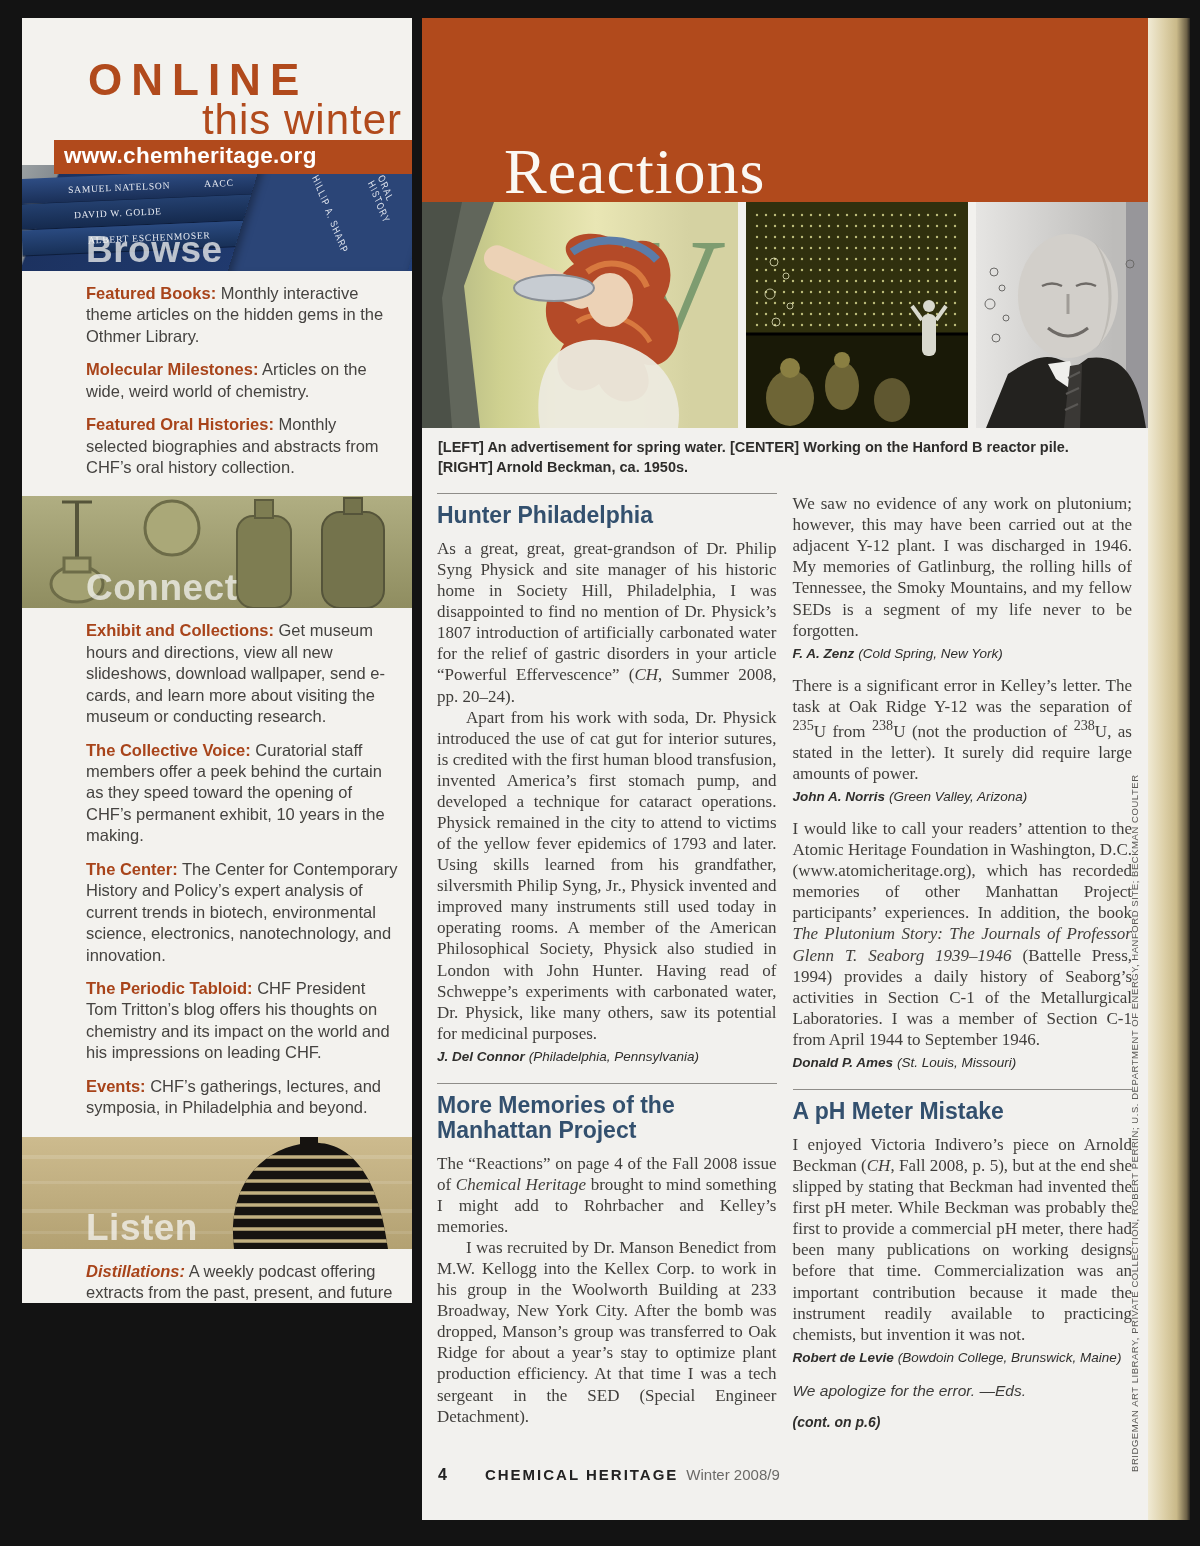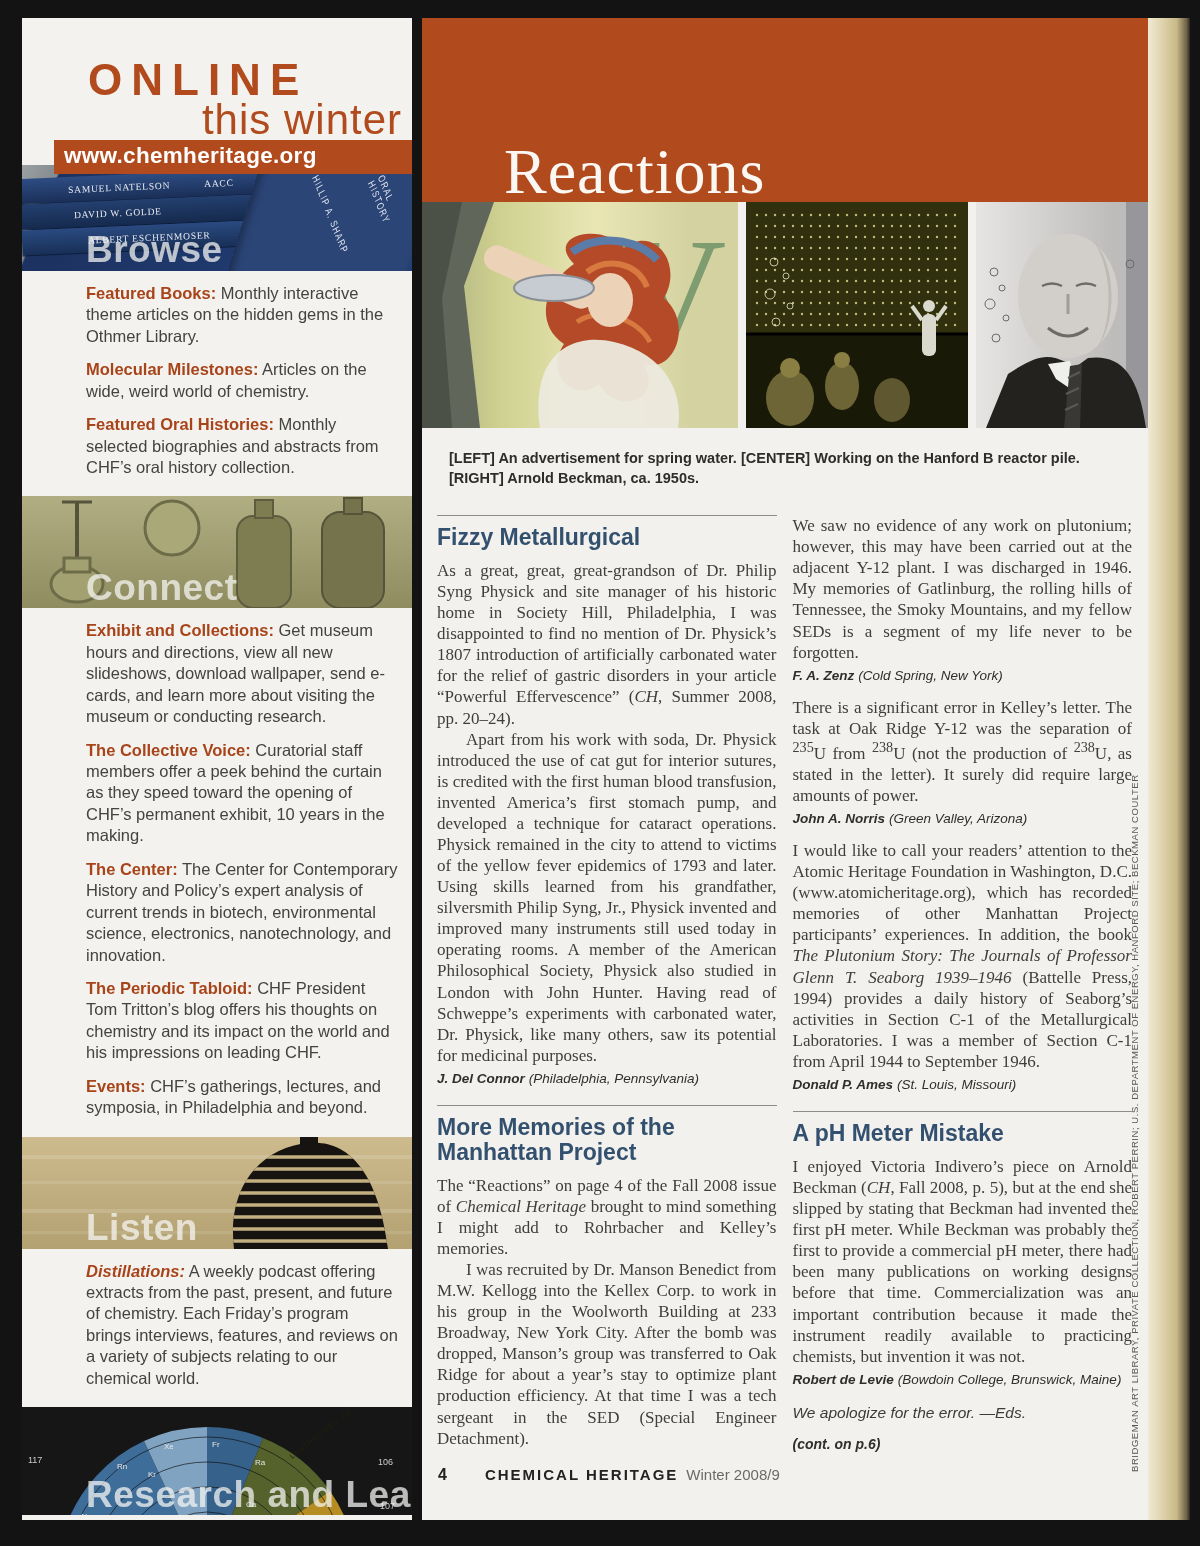--- a/index.html
+++ b/index.html
@@ -7,7 +7,7 @@
         font-family:"Liberation Sans",sans-serif;}
 
   
-  .sidebar{position:absolute;left:22px;top:18px;width:390px;height:1502px;background:#f3f2ee;overflow:hidden;}
+  .sidebar{position:absolute;left:22px;top:18px;width:390px;height:1285px;background:#f3f2ee;overflow:hidden;}
   .sb-title{padding-top:40px;color:#b14a1c;}
   .sb-title .t1{margin-left:66px;font-size:44px;font-weight:700;letter-spacing:9px;line-height:1;}
   .sb-title .t2{text-align:right;padding-right:10px;font-size:42px;font-weight:400;line-height:.95;margin-top:-2px;letter-spacing:1px;}

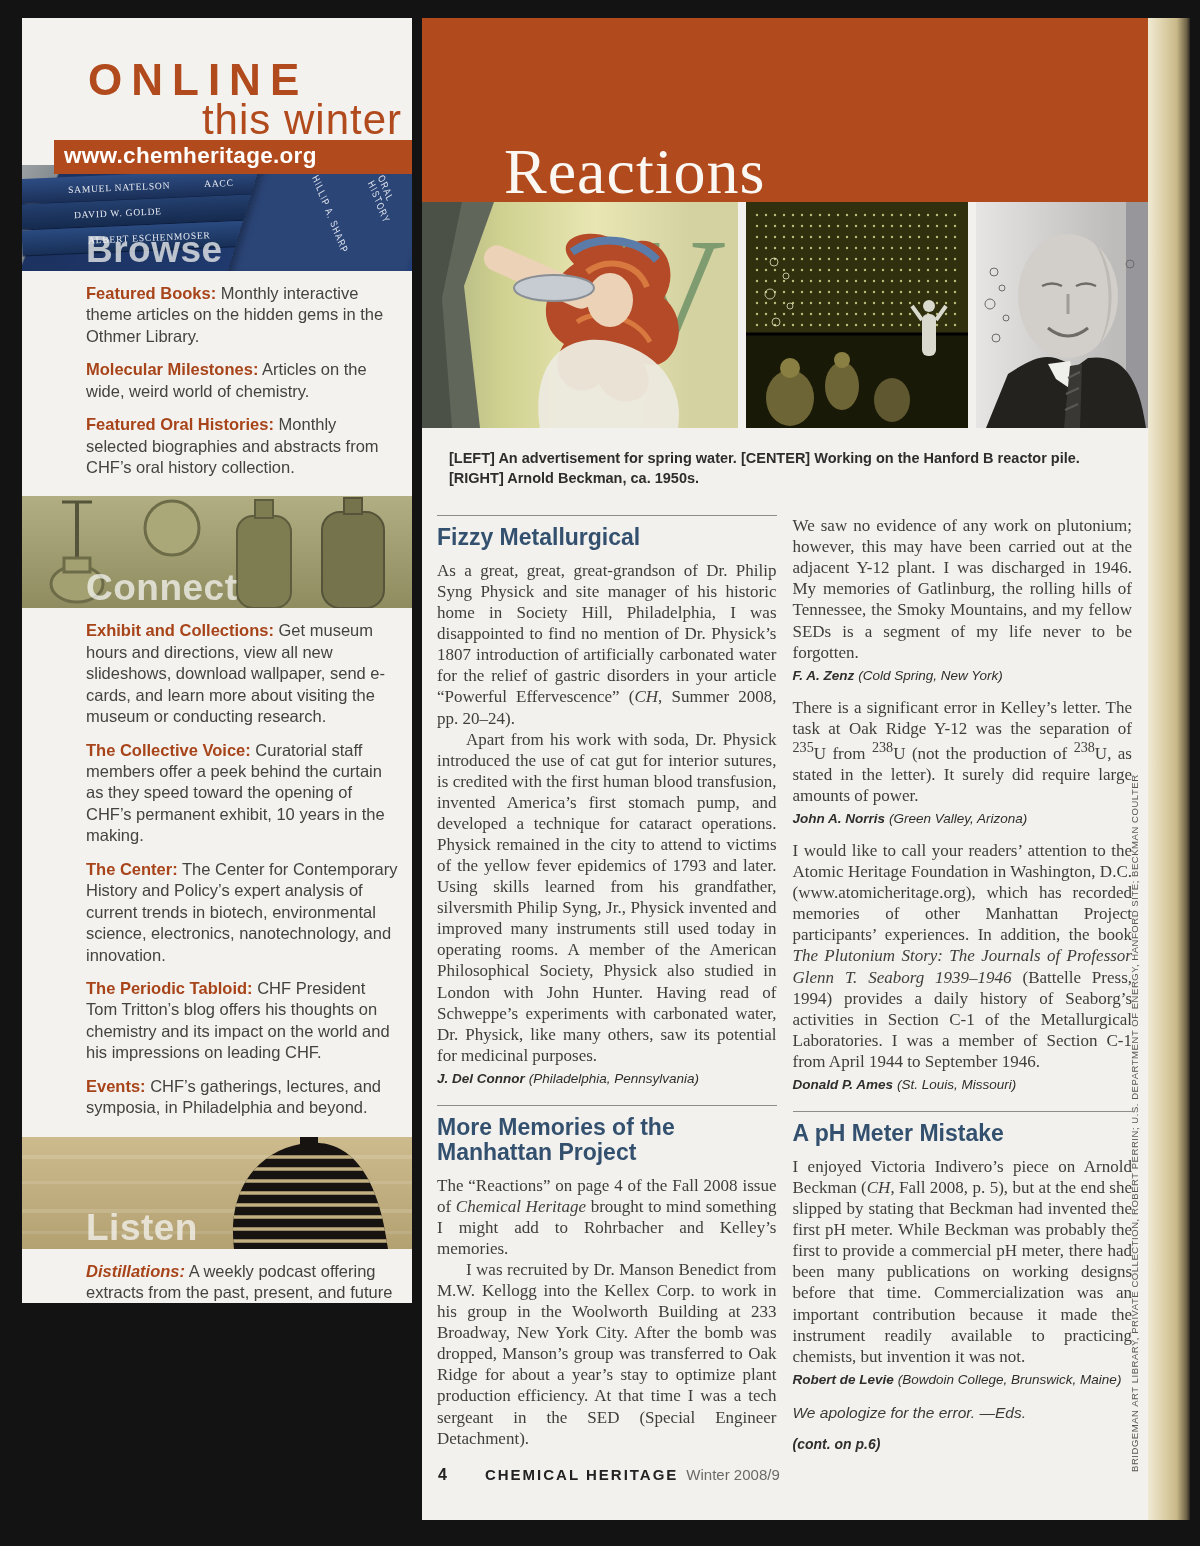--- a/index.html
+++ b/index.html
@@ -40,7 +40,7 @@
          font-size:64px;line-height:.92;color:#fbf8f3;letter-spacing:1px;}
   .photos{display:flex;gap:8px;height:226px;background:#f2f1ee;}
   .photo{position:relative;overflow:hidden;}
-  .caption{margin:11px;padding:10px 24px 0 16px;font-size:14.5px;font-weight:700;line-height:1.35;color:#2e2d2b;}
+  .caption{margin:0;padding:10px 24px 0 16px;font-size:14.5px;font-weight:700;line-height:1.35;color:#2e2d2b;}
   .cols{display:flex;gap:16px;padding:16px 16px 0 15px;}
   .col{width:342px;}
   .rule{border-top:1px solid #8f8d89;margin-bottom:9px;}

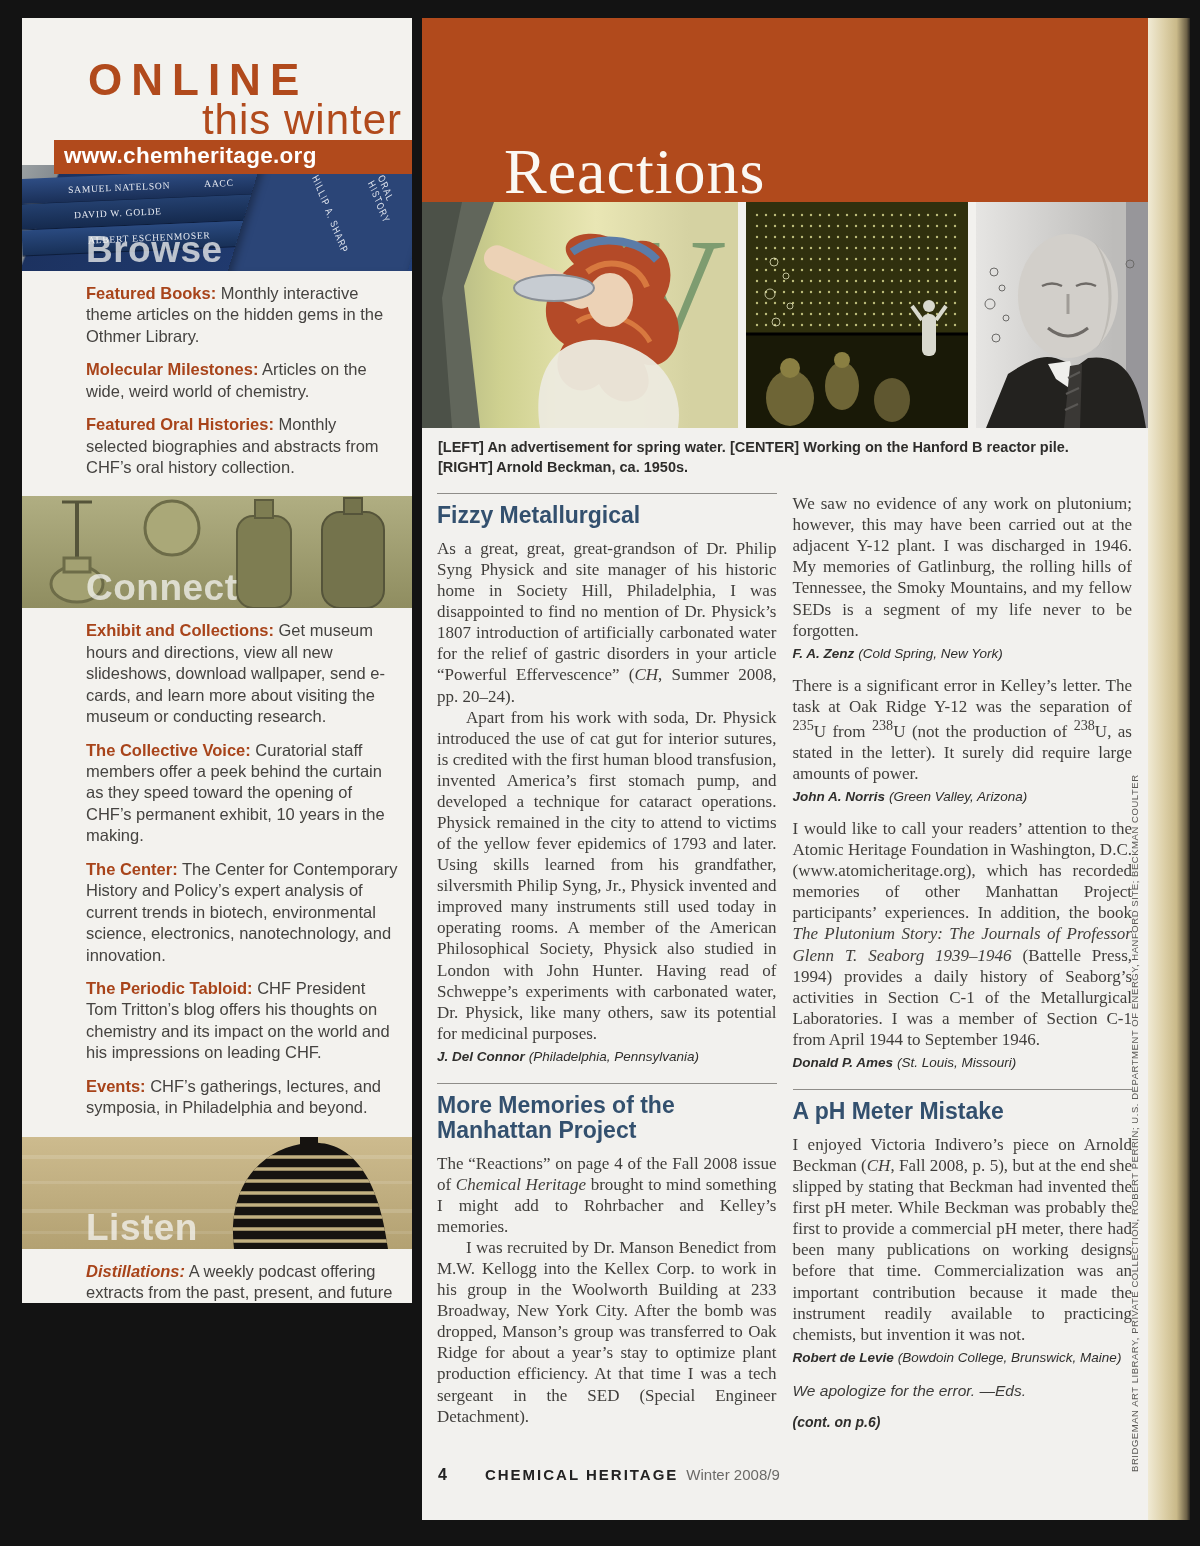--- a/index.html
+++ b/index.html
@@ -306,7 +306,7 @@
 
       <div class="col">
         <div class="rule"></div>
-        <h2>Fizzy Metallurgical</h2>
+        <h2>Hunter Philadelphia</h2>
         <p class="body">As a great, great, great-grandson of Dr. Philip Syng Physick and site manager of his historic home in Society Hill, Philadelphia, I was disappointed to find no mention of Dr. Physick’s 1807 introduction of artificially carbonated water for the relief of gastric disorders in your article “Powerful Effervescence” (<i>CH</i>, Summer 2008, pp. 20–24).</p>
         <p class="body ind">Apart from his work with soda, Dr. Physick introduced the use of cat gut for interior sutures, is credited with the first human blood transfusion, invented America’s first stomach pump, and developed a technique for cataract operations. Physick remained in the city to attend to victims of the yellow fever epidemics of 1793 and later. Using skills learned from his grandfather, silversmith Philip Syng, Jr., Physick invented and improved many instruments still used today in operating rooms. A member of the American Philosophical Society, Physick also studied in London with John Hunter. Having read of Schweppe’s experiments with carbonated water, Dr. Physick, like many others, saw its potential for medicinal purposes.</p>
         <p class="sig"><b>J. Del Connor</b><span>(Philadelphia, Pennsylvania)</span></p>

